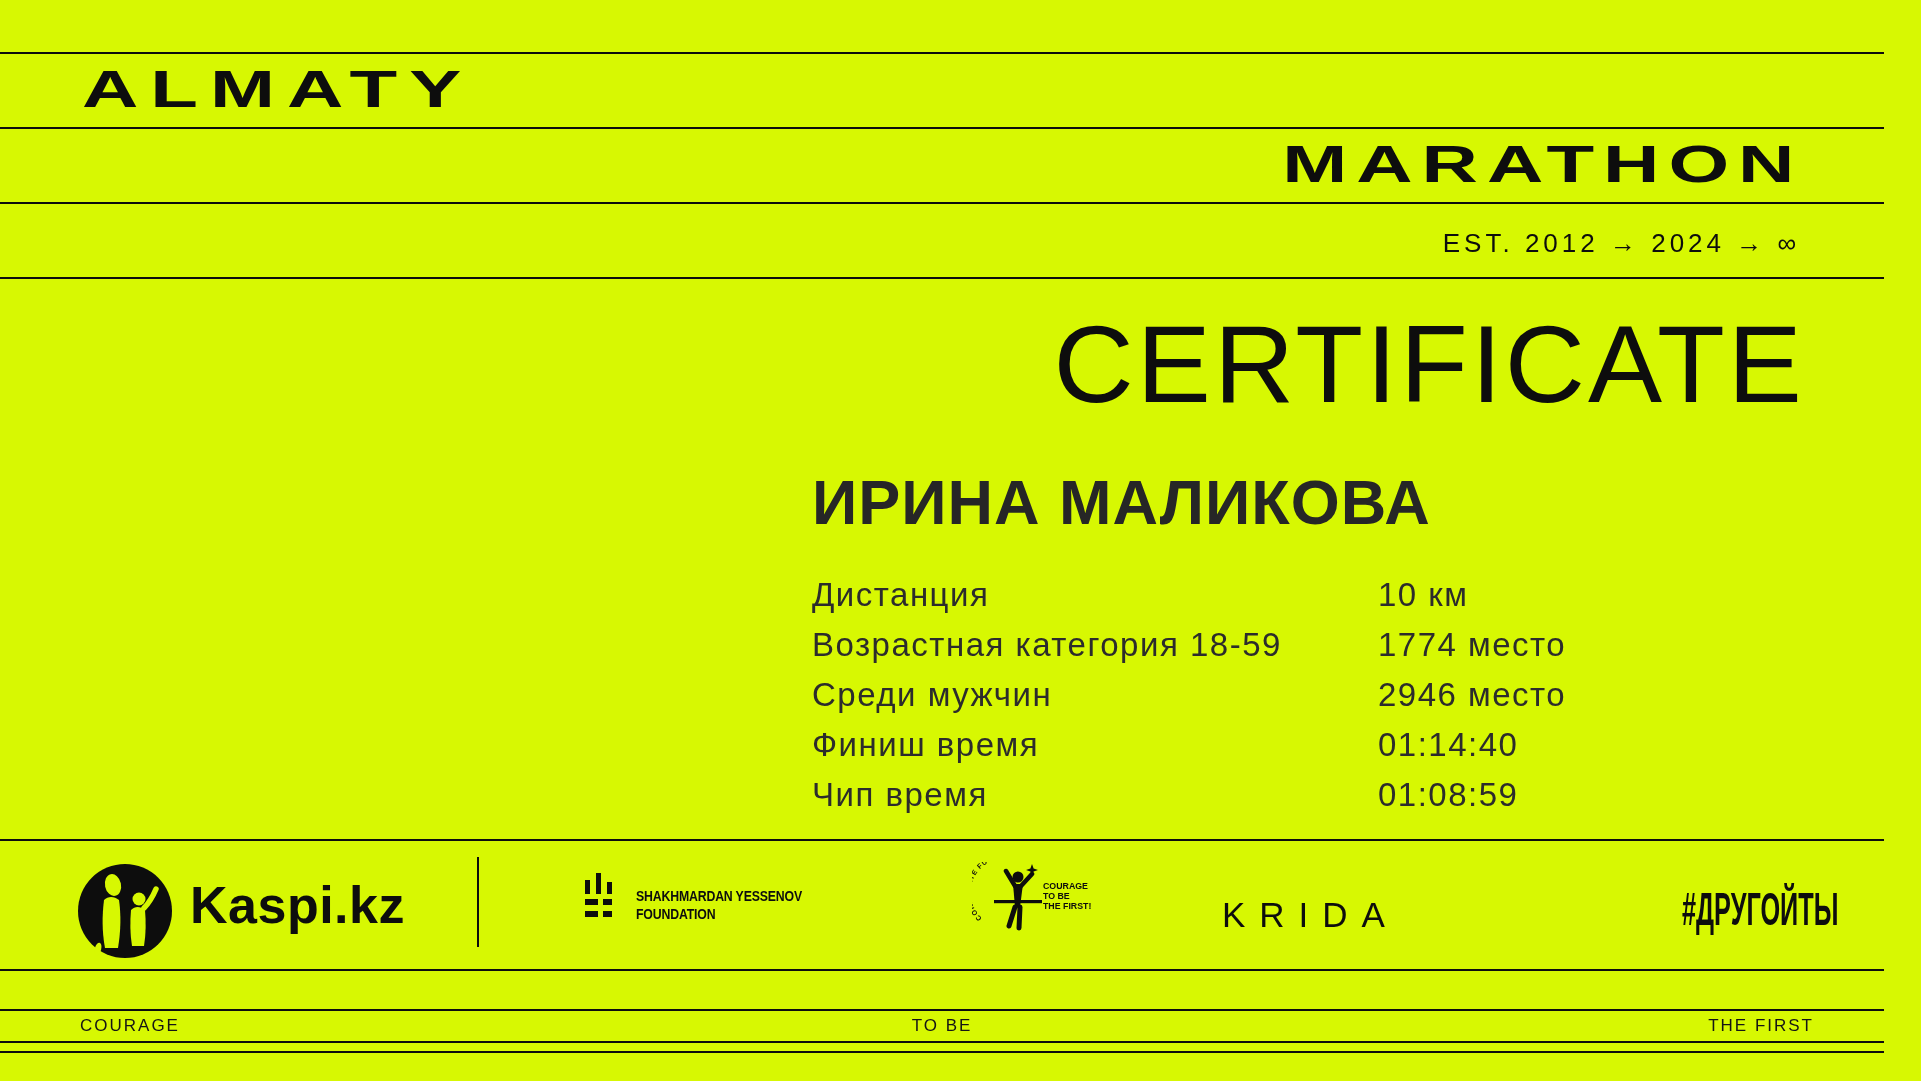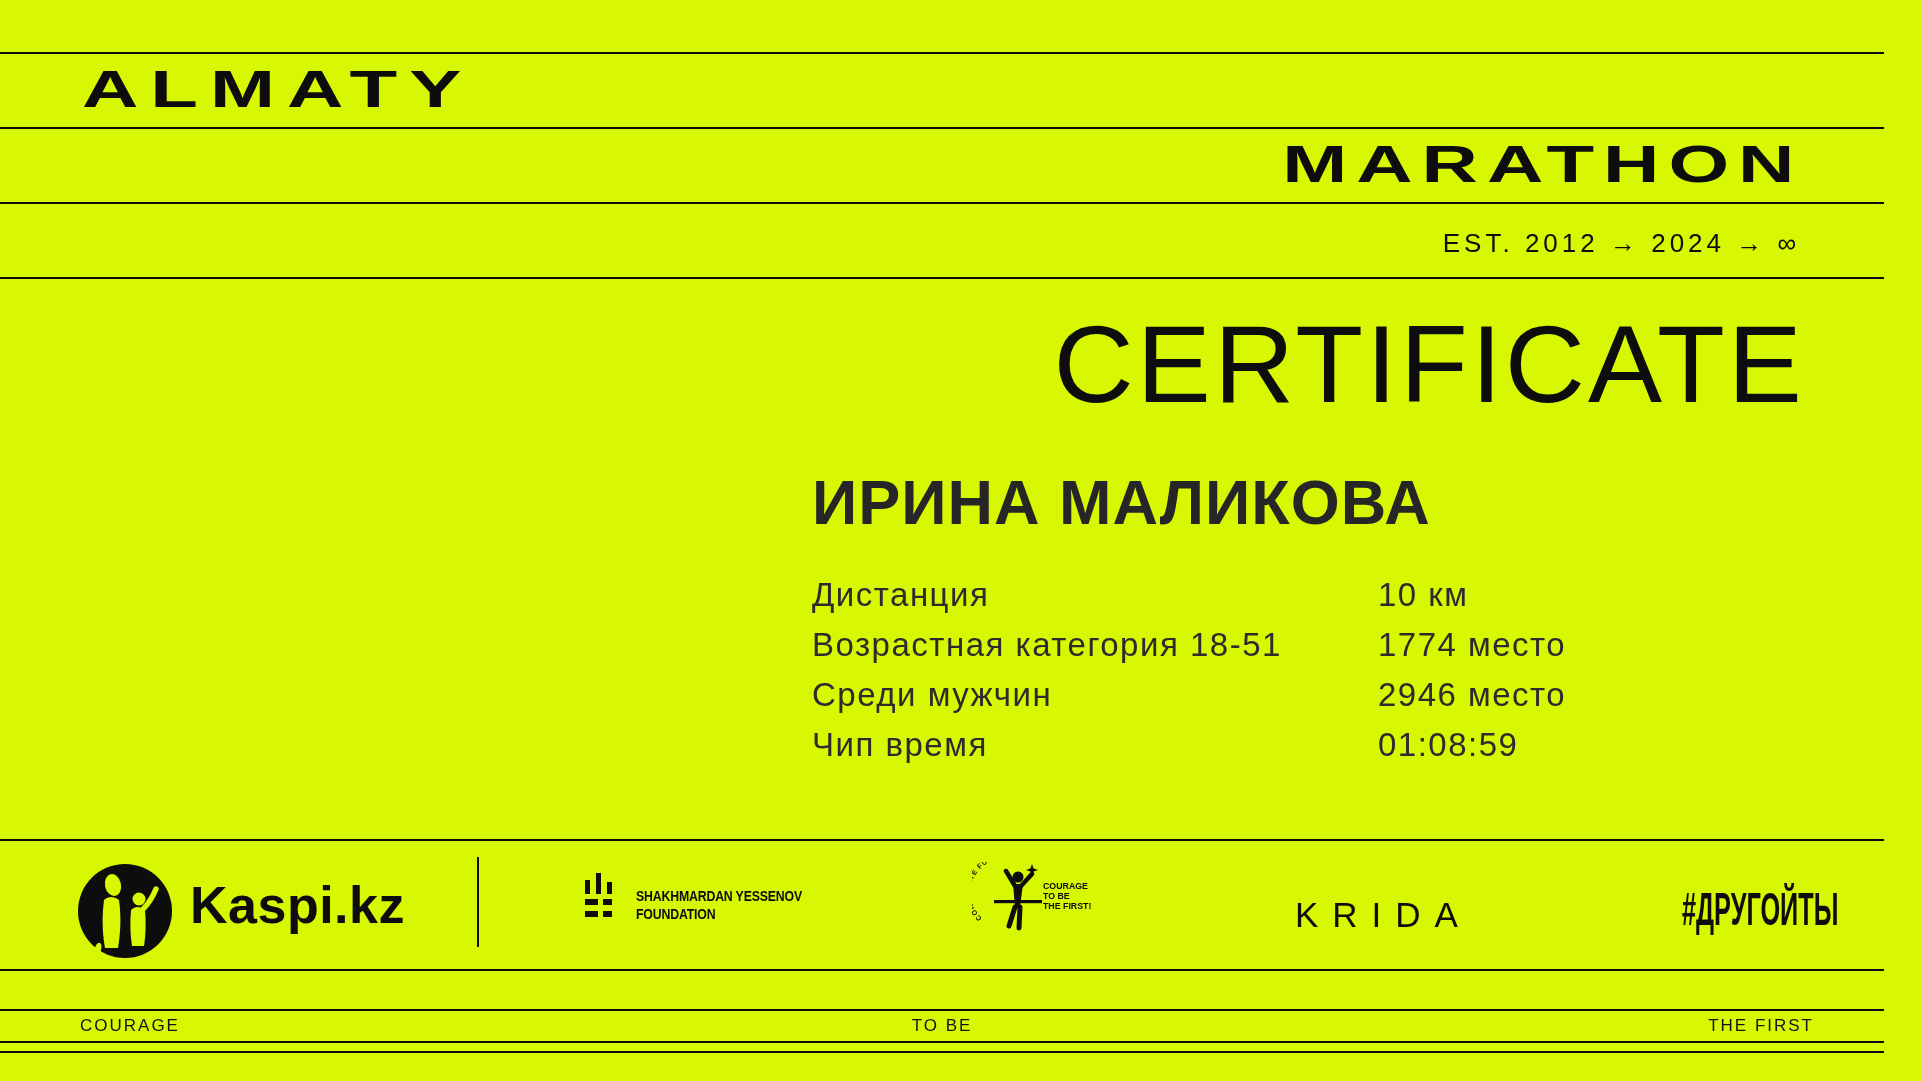--- a/index.html
+++ b/index.html
@@ -97,7 +97,7 @@
       <span class="val">10 км</span>
     </div>
     <div class="row">
-      <span>Возрастная категория 18-51</span>
+      <span>Возрастная категория 18-59</span>
       <span class="val">1774 место</span>
     </div>
     <div class="row">

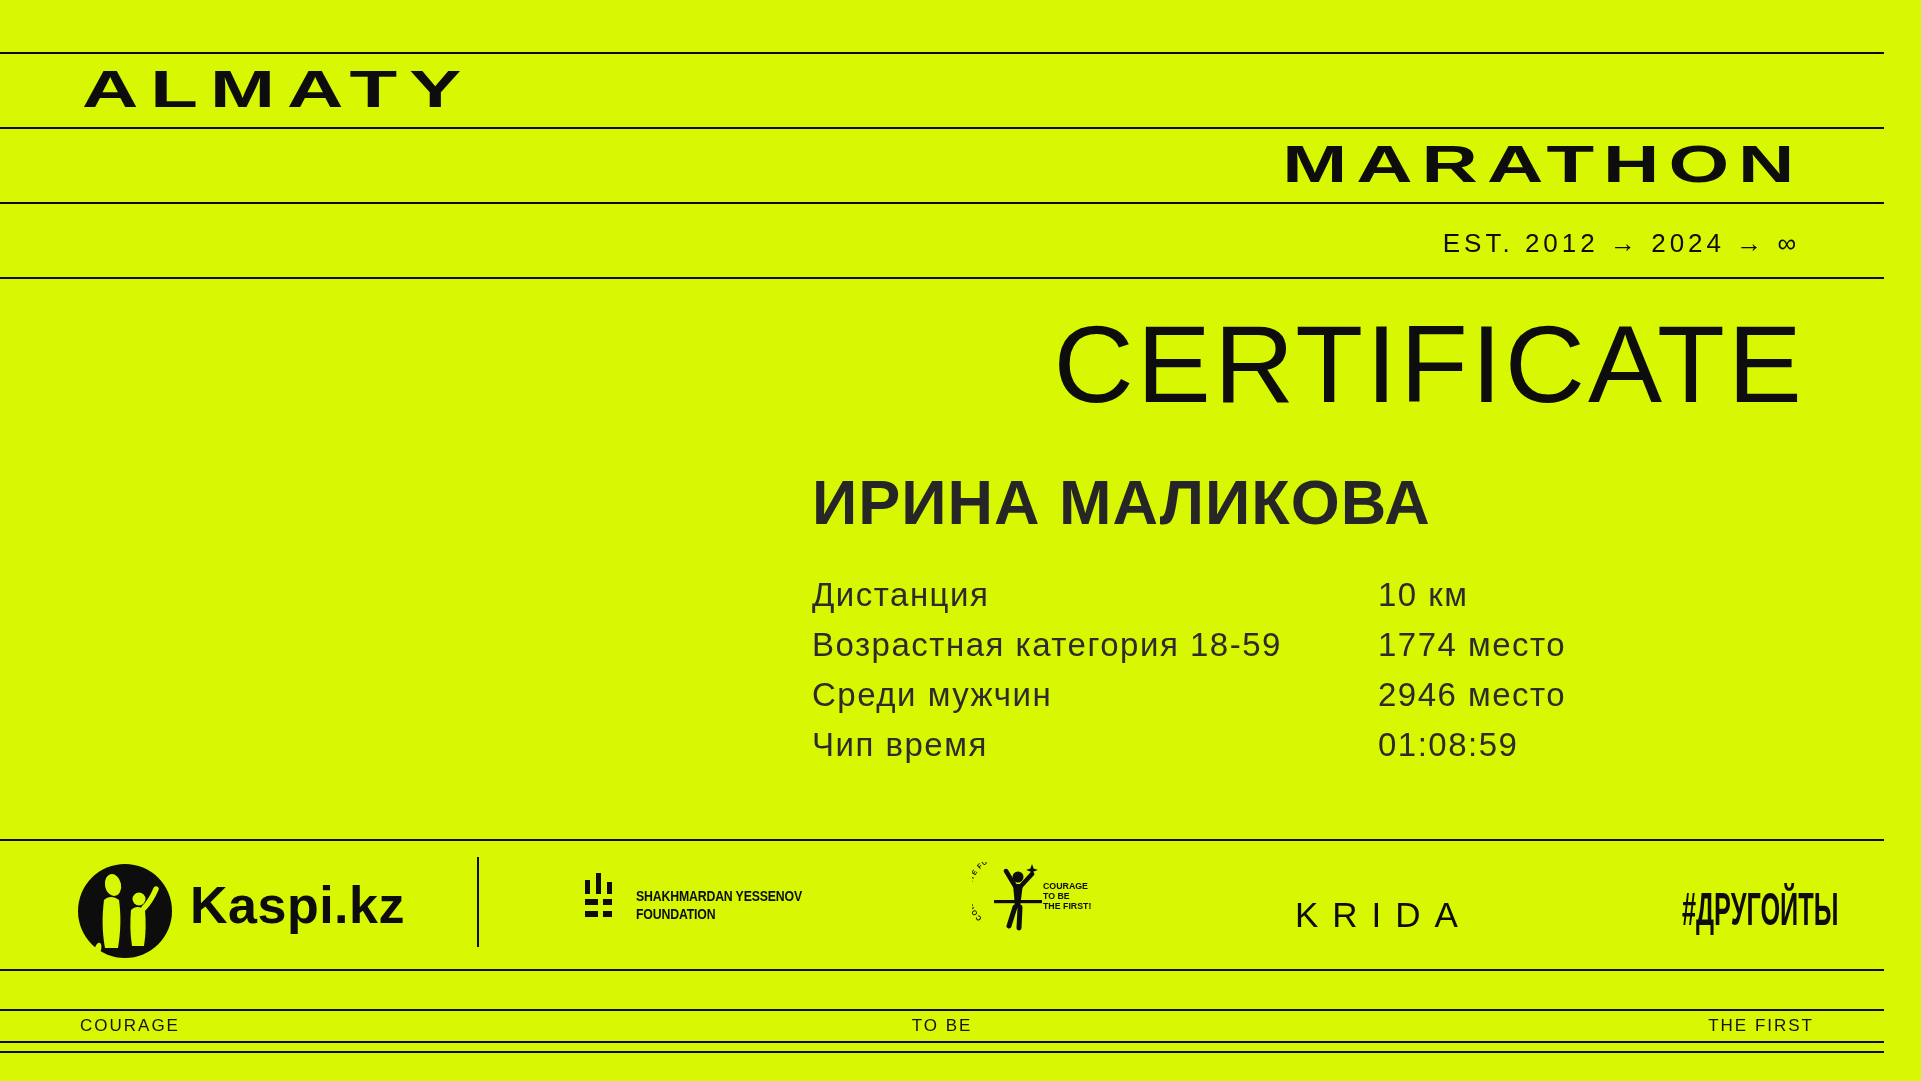--- a/index.html
+++ b/index.html
@@ -105,6 +105,10 @@
       <span class="val">2946 место</span>
     </div>
     <div class="row">
+      <span>Финиш время</span>
+      <span class="val">01:14:40</span>
+    </div>
+    <div class="row">
       <span>Чип время</span>
       <span class="val">01:08:59</span>
     </div>

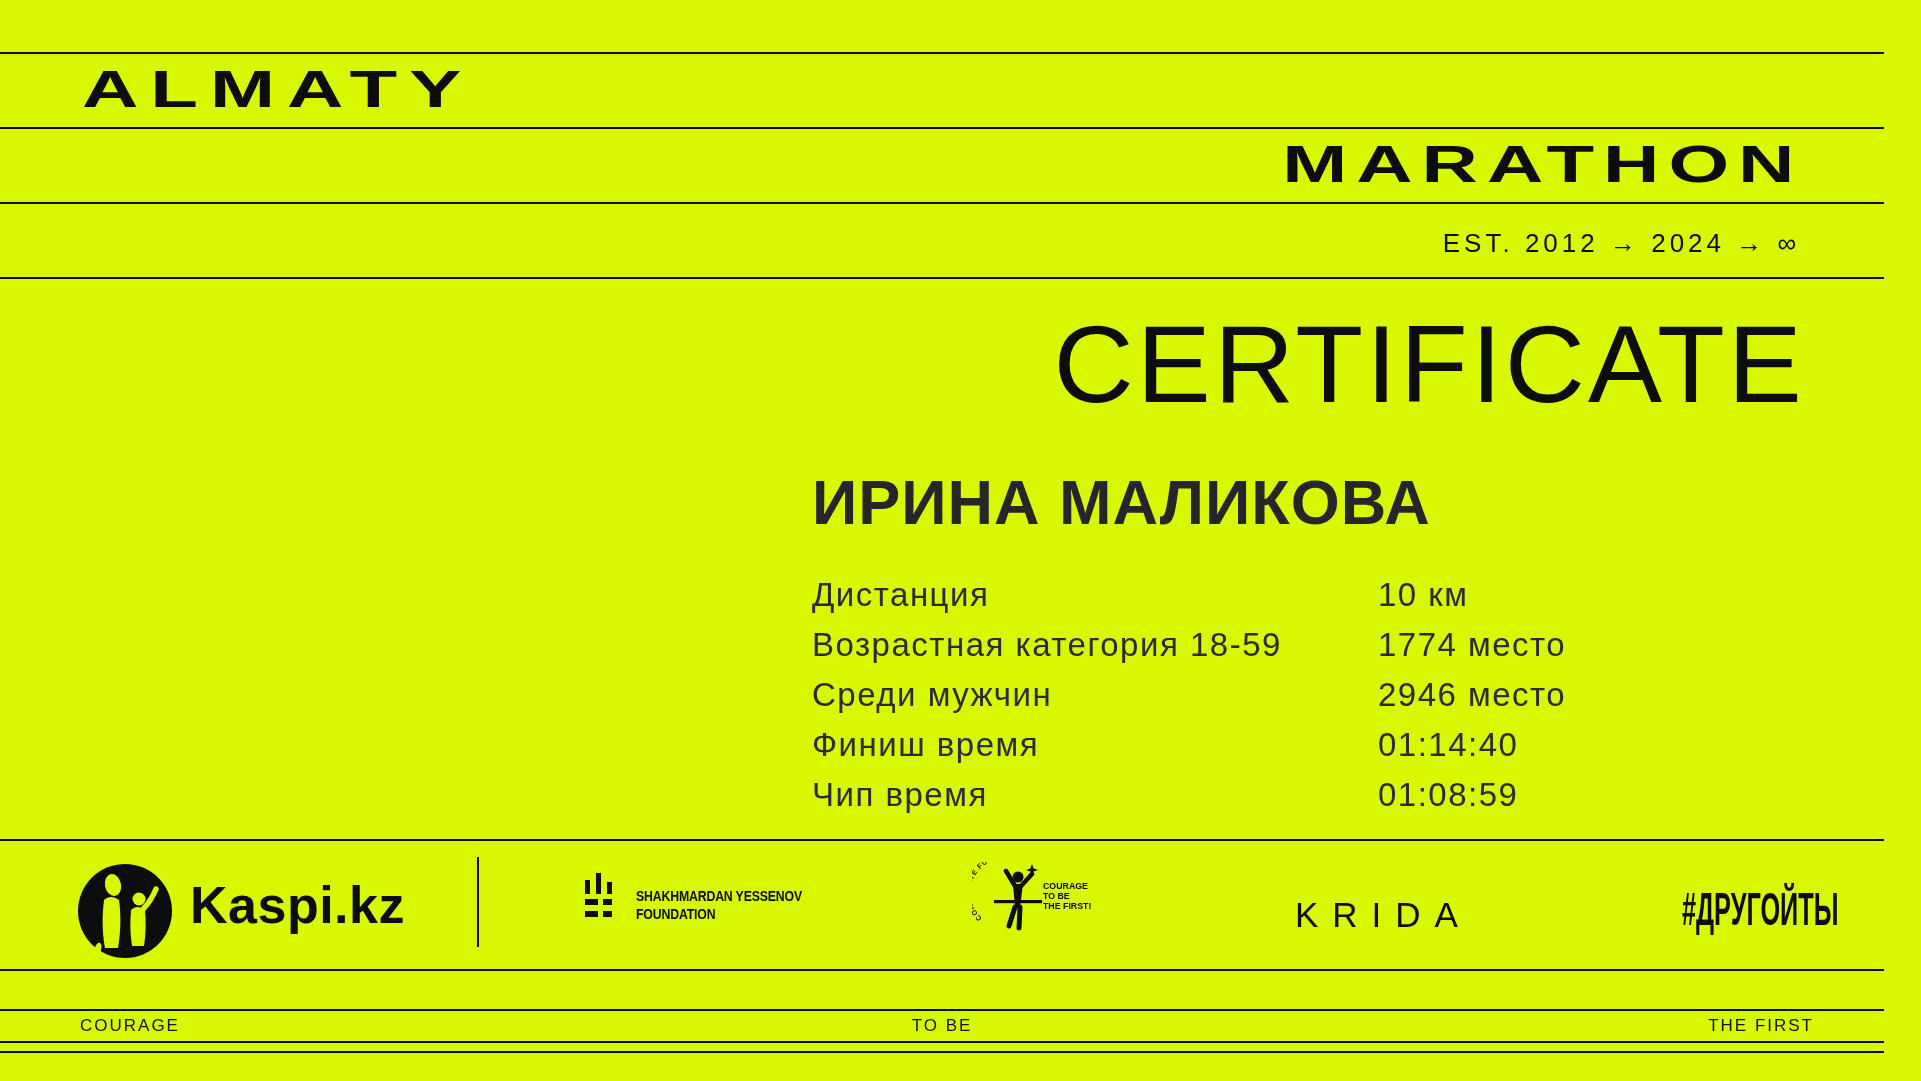--- a/index.html
+++ b/index.html
@@ -54,7 +54,7 @@
   }
   .cf-logo { position:absolute; left:972px; top:21px; width:125px; height:72px; }
   .krida {
-    position:absolute; left:1295px; top:54px; line-height:40px;
+    position:absolute; left:1222px; top:54px; line-height:40px;
     font-size:35px; font-weight:400; letter-spacing:14px; white-space:nowrap;
   }
   .hashtag {

